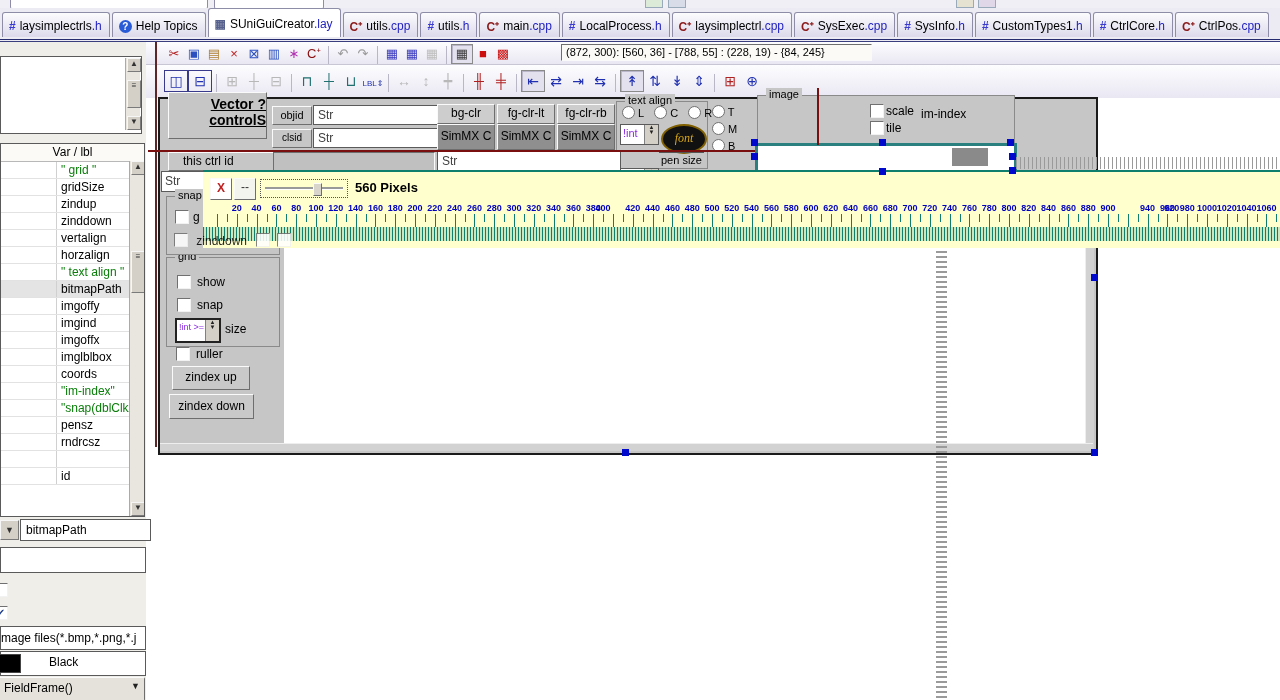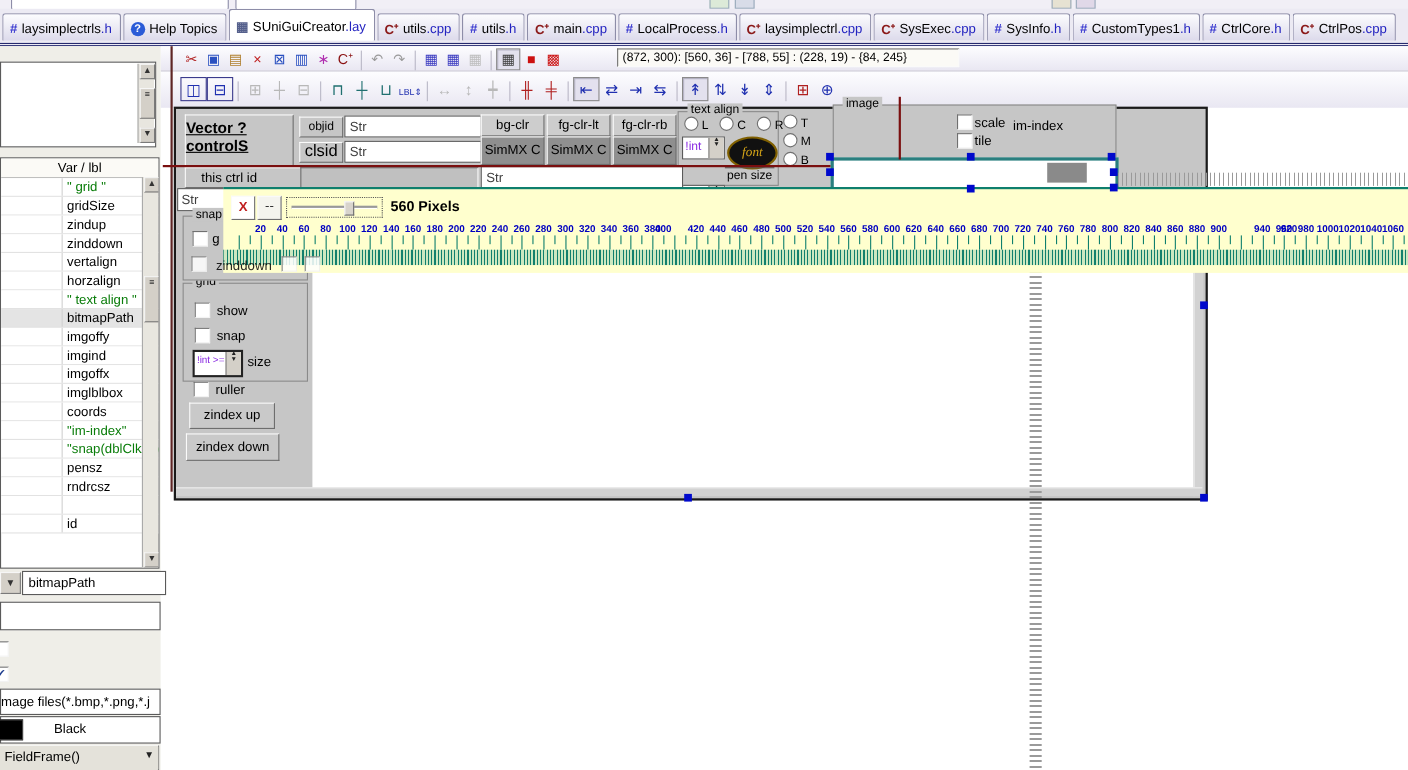--- a/index.html
+++ b/index.html
@@ -195,7 +195,7 @@
 
   <div class="abs" style="left:160px;top:443px;width:933px;height:7px;background:#d2d2d2;border-top:1px solid #eee"></div>
 
-  <div class="abs bout" style="left:168px;top:104px;width:97px;height:45px;background:#c6c6c6;text-align:left">
+  <div class="abs bout" style="left:168px;top:92px;width:97px;height:45px;background:#c6c6c6;text-align:right">
     <div style="font-weight:bold;text-decoration:underline;font-size:14px;margin-top:3px">Vector ?</div>
     <div style="font-weight:bold;text-decoration:underline;font-size:14px">controlS</div>
   </div>

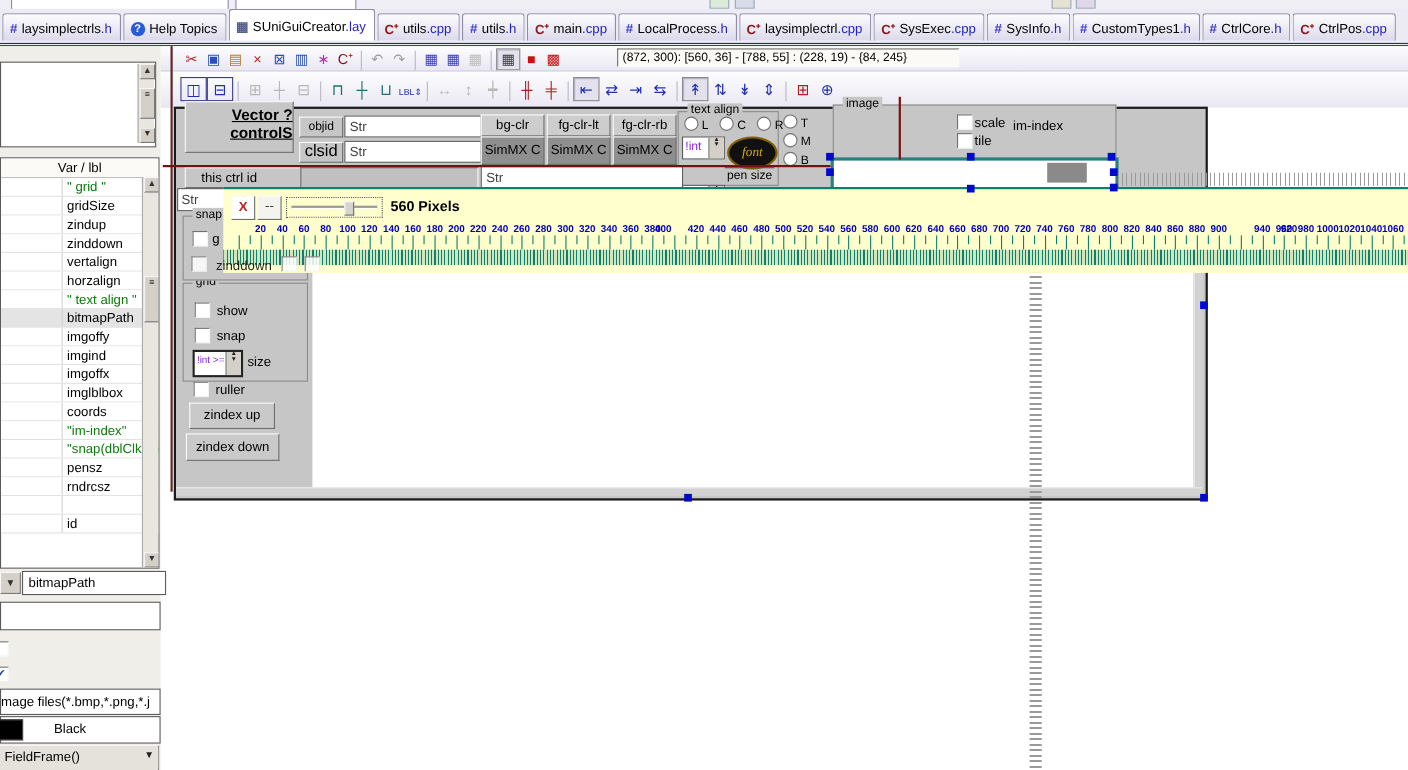--- a/index.html
+++ b/index.html
@@ -202,7 +202,7 @@
 
   <div class="abs bout" style="left:272px;top:106px;width:38px;height:17px;background:#c6c6c6;text-align:center;font-size:11px;line-height:16px">objid</div>
   <div class="field abs purple" style="left:313px;top:105px;width:119px;height:18px;line-height:18px;padding-left:4px">Str</div>
-  <div class="abs bout" style="left:272px;top:129px;width:38px;height:17px;background:#c6c6c6;text-align:center;font-size:15px;line-height:16px">clsid</div>
+  <div class="abs bout" style="left:272px;top:129px;width:38px;height:17px;background:#c6c6c6;text-align:center;font-size:10px;line-height:16px">clsid</div>
   <div class="field abs purple" style="left:313px;top:128px;width:119px;height:18px;line-height:18px;padding-left:4px">Str</div>
 
   <div id="colorbtns">

